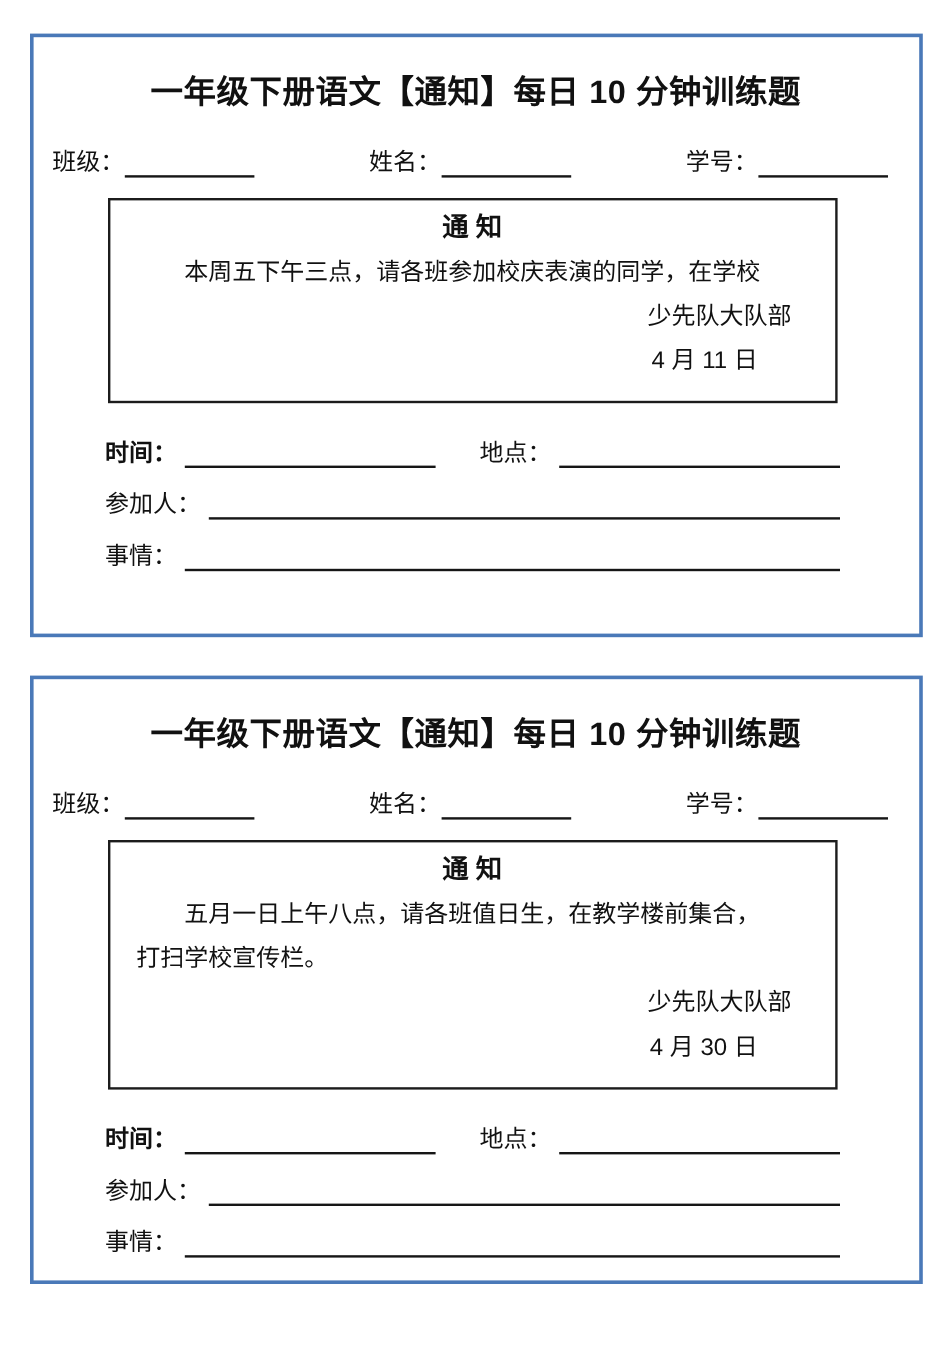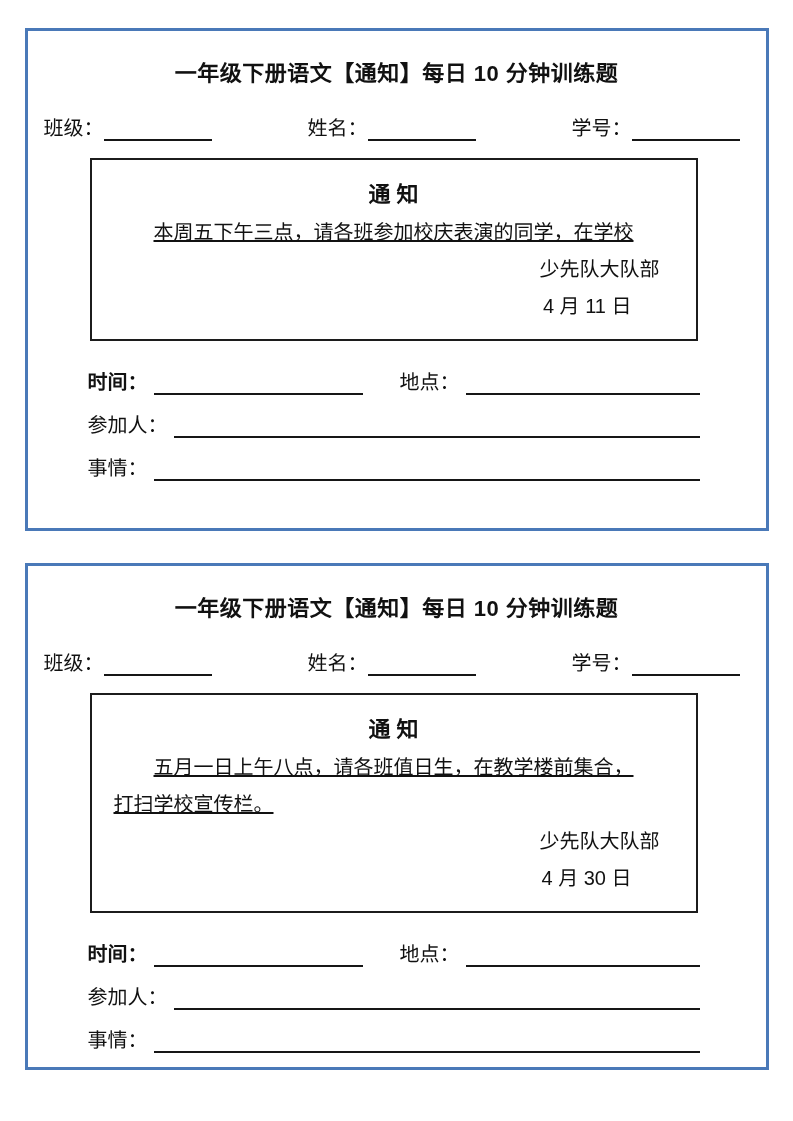--- a/index.html
+++ b/index.html
@@ -25,7 +25,7 @@
   .title {
     margin-top: 24px;
     text-align: center;
-    font-size: 22px;
+    font-size: 27px;
     font-weight: bold;
     letter-spacing: 0.5px;
     white-space: nowrap;

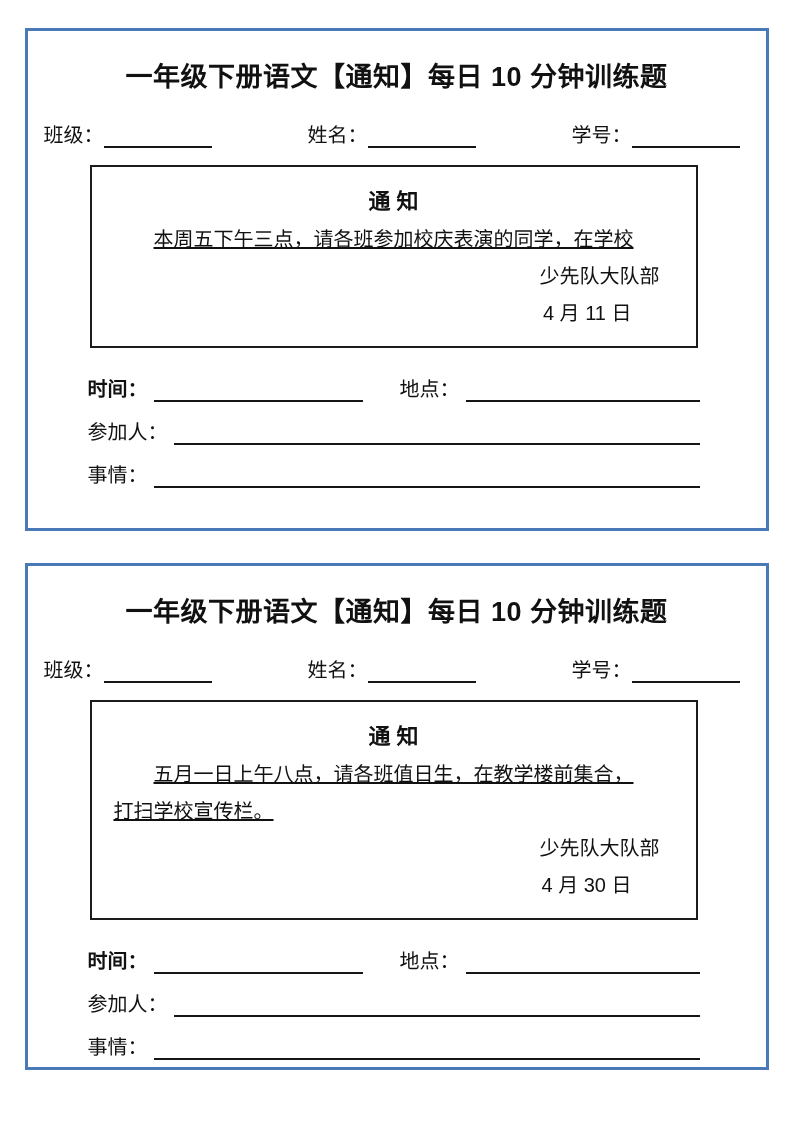--- a/index.html
+++ b/index.html
@@ -50,7 +50,7 @@
   .notice-box {
     margin: 17px 68px 0 62px;
     border: 2px solid #1c1c1c;
-    padding: 12px 22px 14px 22px;
+    padding: 0 22px 14px 22px;
     font-size: 20px;
   }
   .notice-heading {

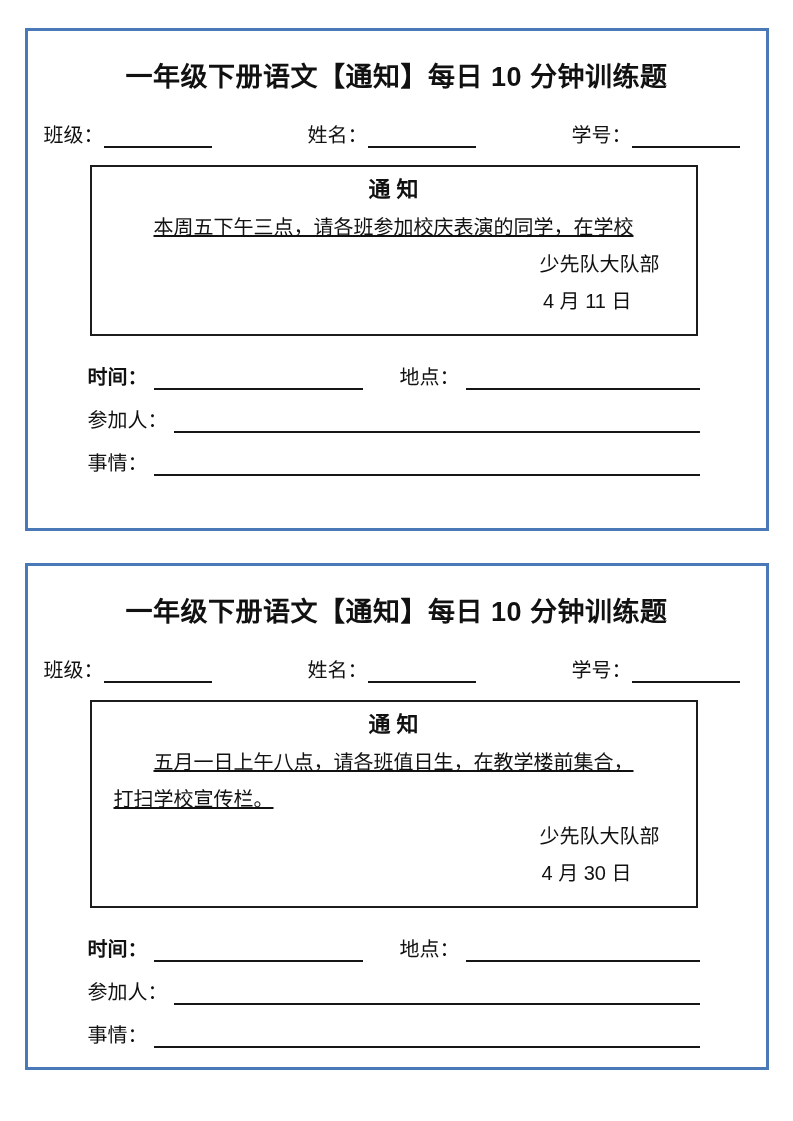--- a/index.html
+++ b/index.html
@@ -59,7 +59,7 @@
     font-size: 22px;
     margin: 4px 0 6px 0;
   }
-  .notice-line { line-height: 37px; text-decoration: underline; }
+  .notice-line { line-height: 37px; }
   .notice-line.indent { text-indent: 2em; }
   .notice-signer { text-align: right; padding-right: 14px; line-height: 37px; }
   .notice-date { text-align: right; padding-right: 42px; line-height: 37px; }

